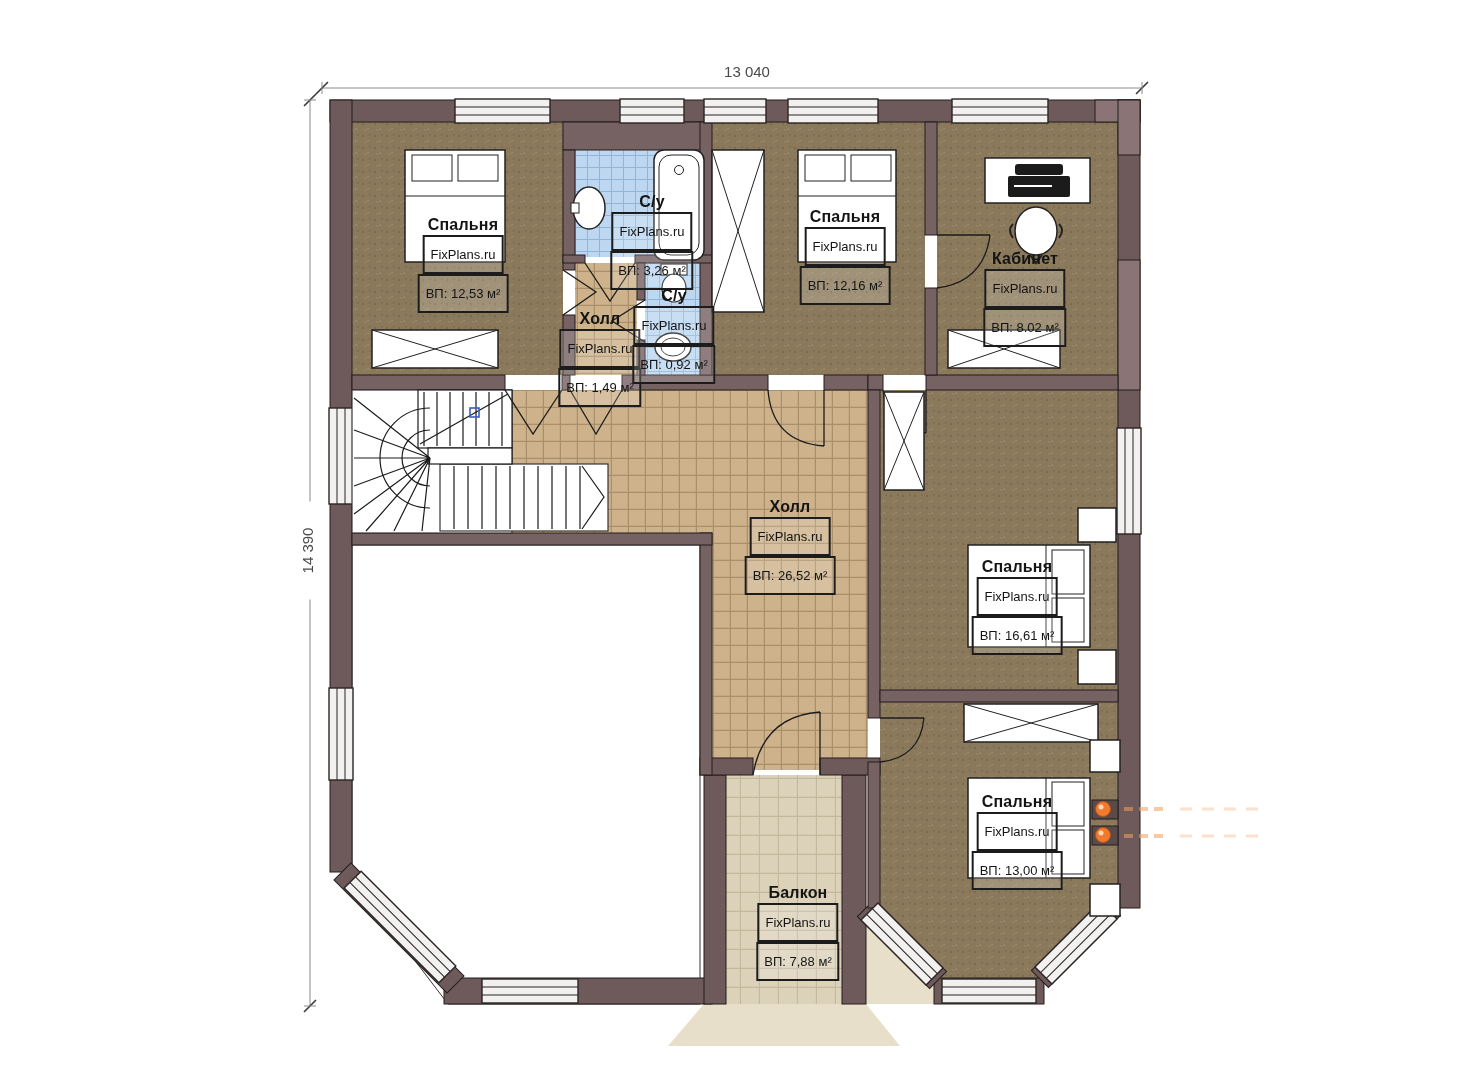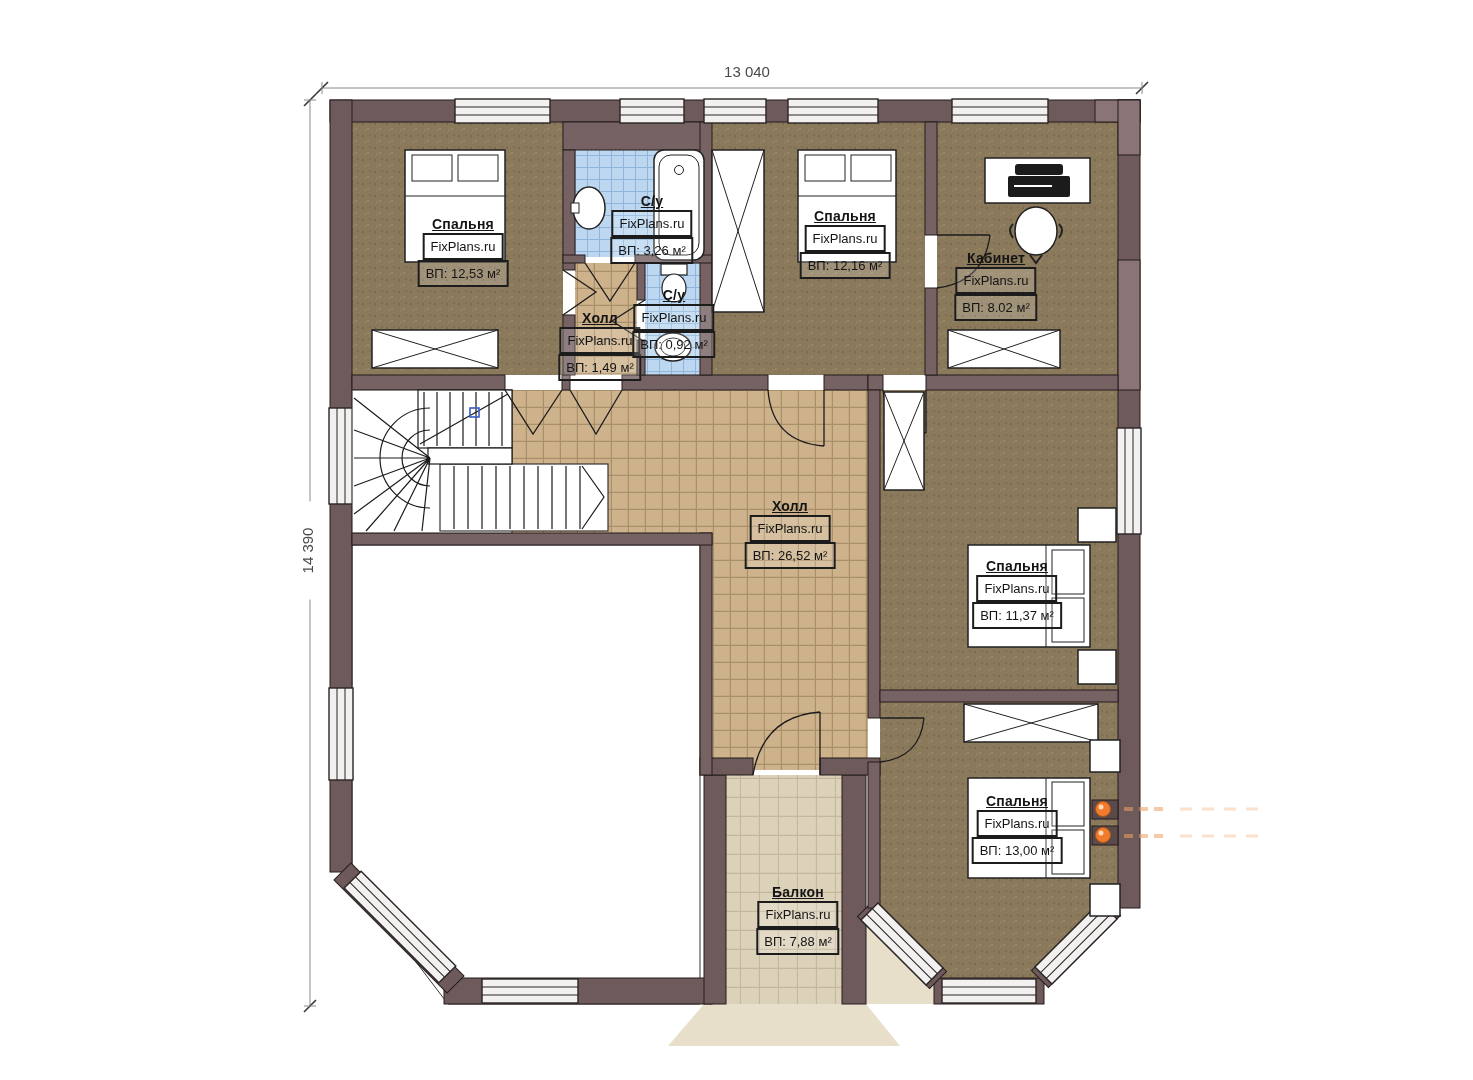--- a/index.html
+++ b/index.html
@@ -8,7 +8,7 @@
   #plan{position:absolute;left:0;top:0;}
   .room-label{position:absolute;transform:translateX(-50%);text-align:center;
               color:#141414;z-index:6;}
-  .room-name{font-weight:bold;font-size:14px;letter-spacing:.2px;margin-bottom:1px;white-space:nowrap;text-decoration:underline;}
+  .room-name{font-weight:bold;font-size:16px;letter-spacing:.2px;margin-bottom:1px;white-space:nowrap;}
   .label-box{display:block;width:max-content;margin:0 auto 0;border:2px solid #1c1c1c;
              font-size:13px;line-height:17px;padding:3px 6px;background:rgba(255,255,255,.18);
              white-space:nowrap;}

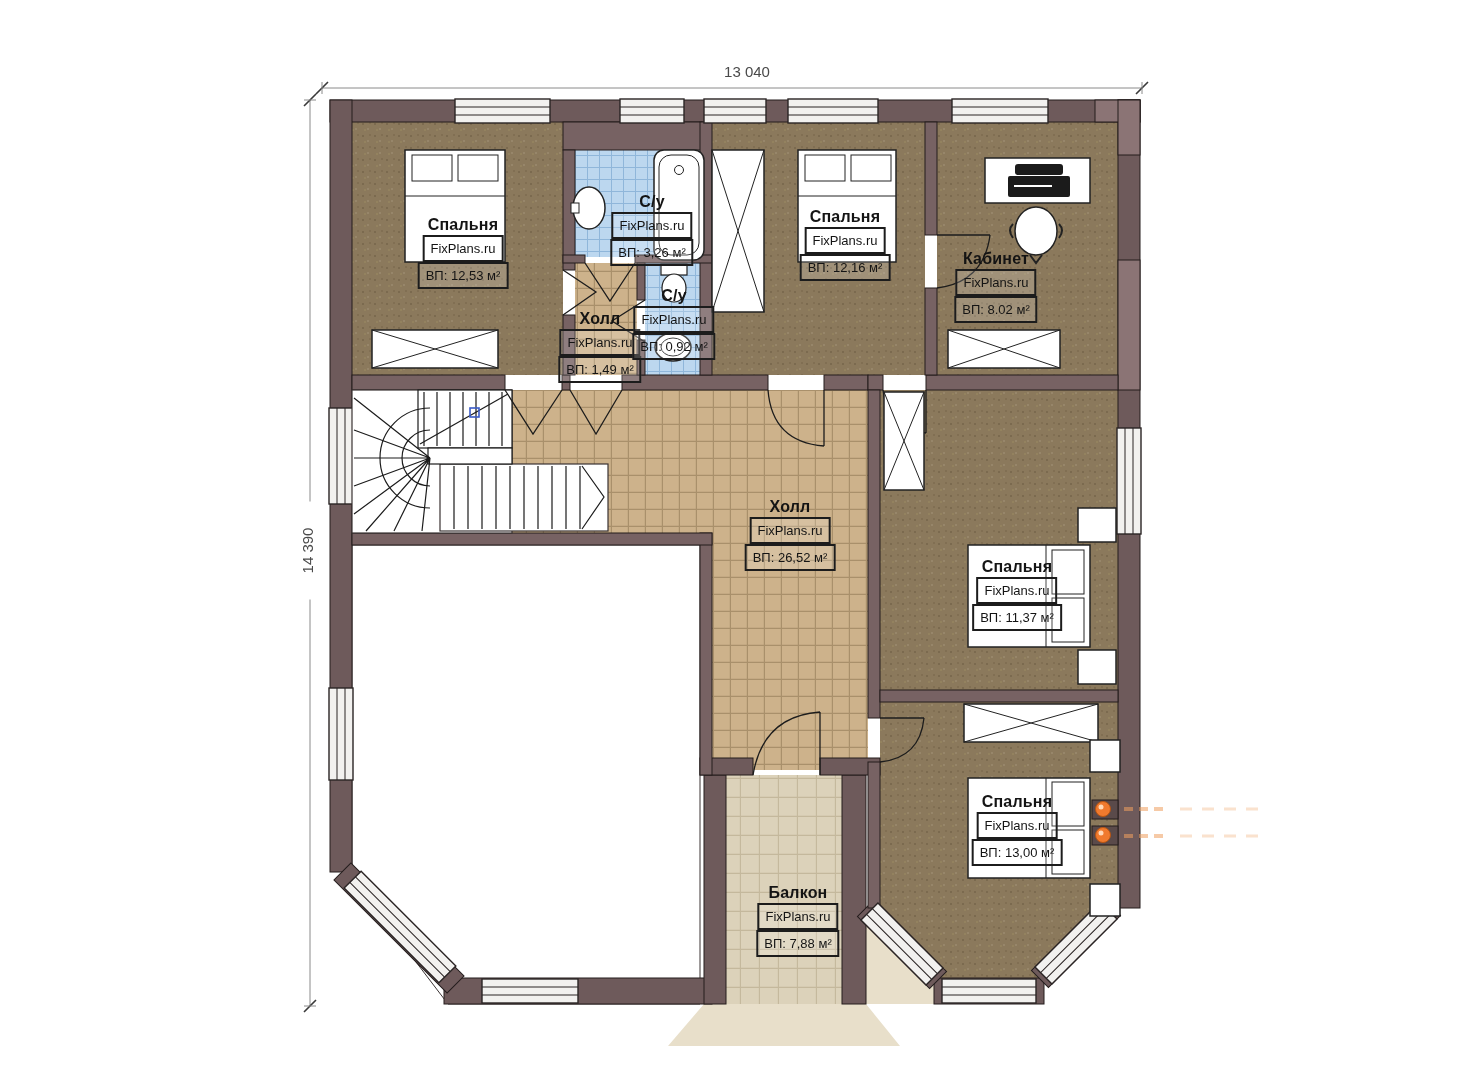--- a/index.html
+++ b/index.html
@@ -10,7 +10,7 @@
               color:#141414;z-index:6;}
   .room-name{font-weight:bold;font-size:16px;letter-spacing:.2px;margin-bottom:1px;white-space:nowrap;}
   .label-box{display:block;width:max-content;margin:0 auto 0;border:2px solid #1c1c1c;
-             font-size:13px;line-height:17px;padding:3px 6px;background:rgba(255,255,255,.18);
+             font-size:13px;line-height:17px;padding:9px 6px;background:rgba(255,255,255,.18);
              white-space:nowrap;}
   .dim-label{position:absolute;font-size:15px;color:#4a4a4a;background:#fff;
              padding:0 7px;z-index:6;}

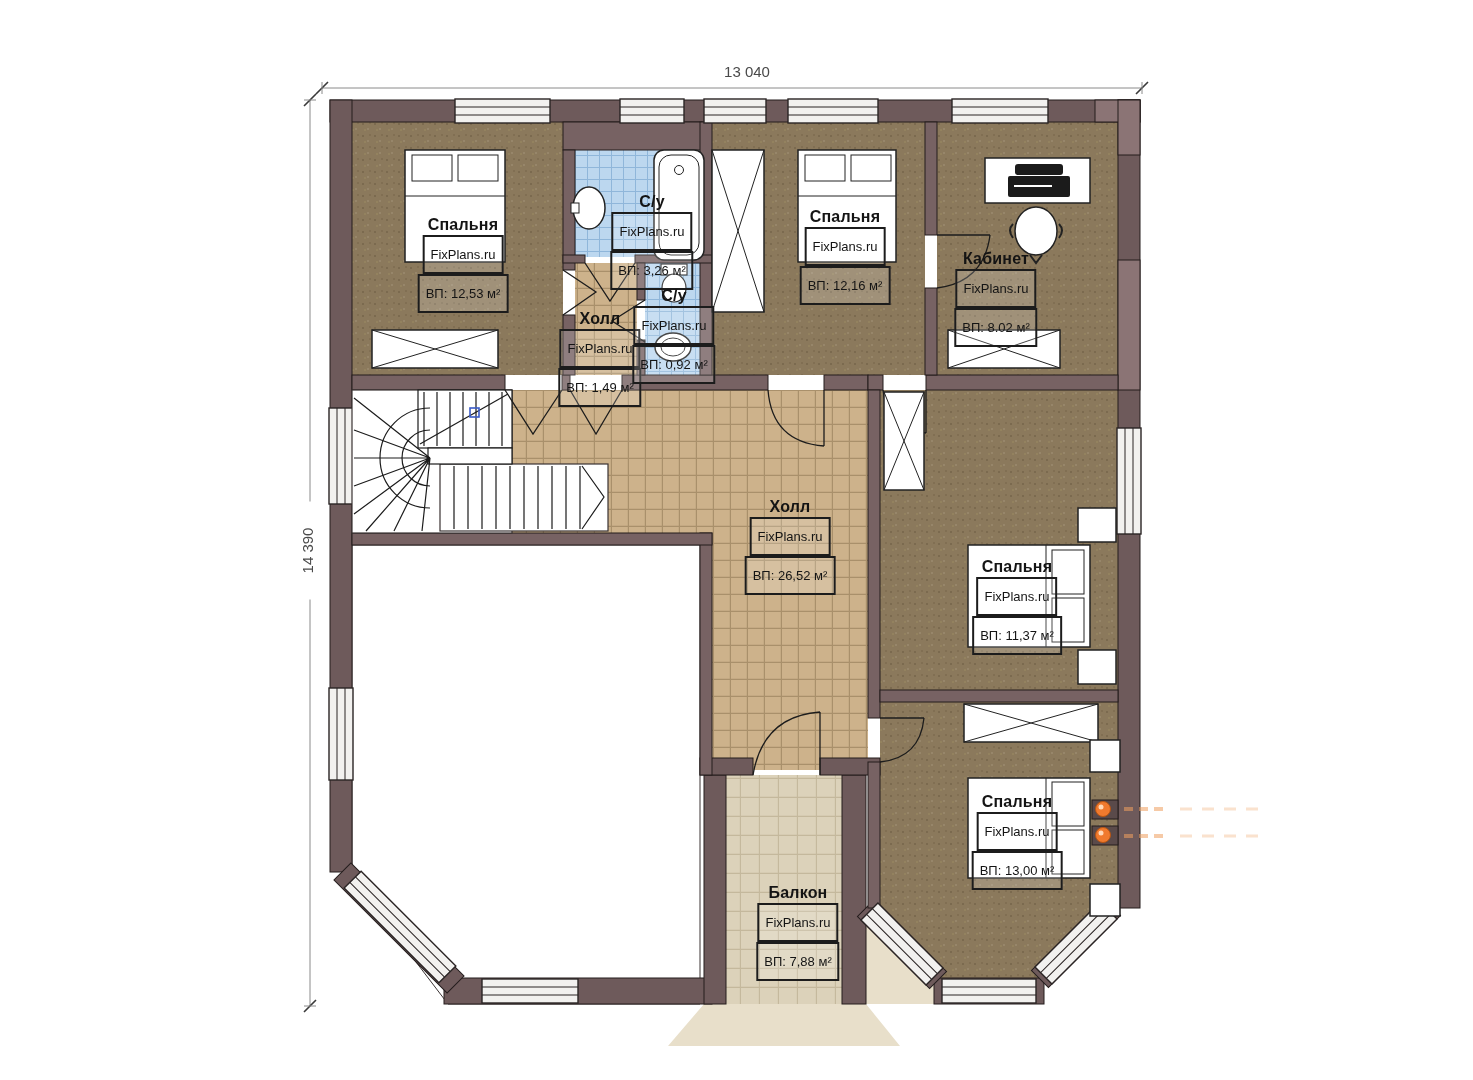--- a/index.html
+++ b/index.html
@@ -329,7 +329,7 @@
   <div class="label-box">FixPlans.ru</div>
   <div class="label-box">ВП: 12,16 м²</div>
 </div>
-<div class="room-label" style="left:996px;top:250px">
+<div class="room-label" style="left:1025px;top:250px">
   <div class="room-name">Кабинет</div>
   <div class="label-box">FixPlans.ru</div>
   <div class="label-box">ВП: 8.02 м²</div>

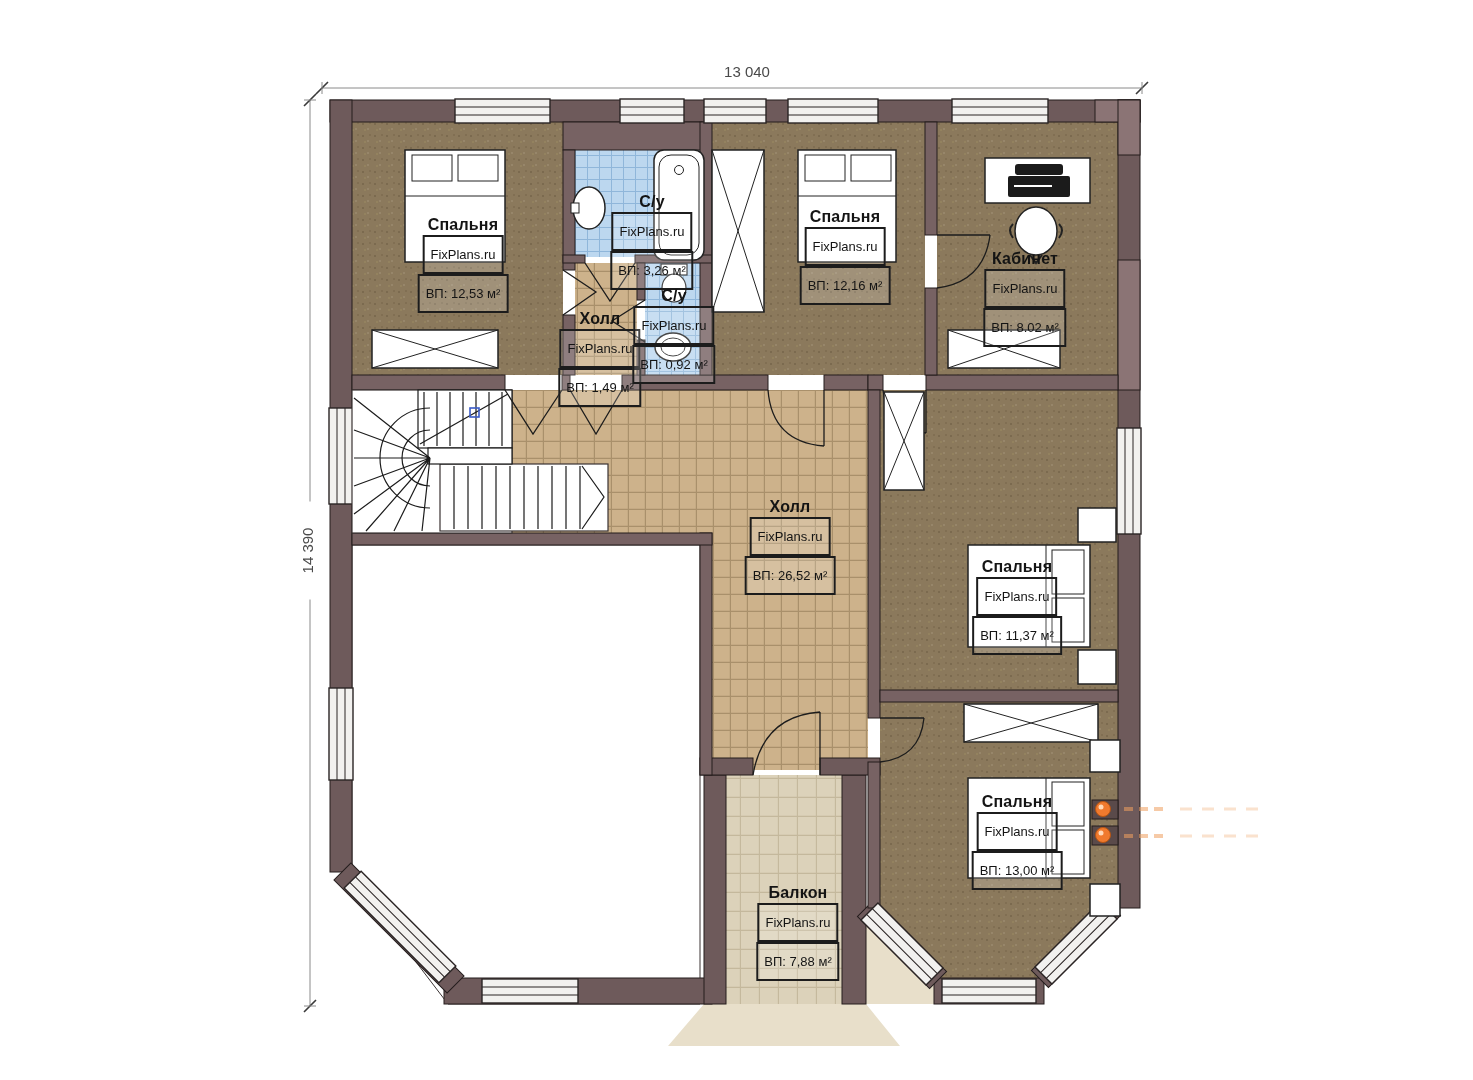--- a/index.html
+++ b/index.html
@@ -342,7 +342,7 @@
 <div class="room-label" style="left:1017px;top:558px">
   <div class="room-name">Спальня</div>
   <div class="label-box">FixPlans.ru</div>
-  <div class="label-box">ВП: 11,37 м²</div>
+  <div class="label-box">ВП: 16,61 м²</div>
 </div>
 <div class="room-label" style="left:1017px;top:793px">
   <div class="room-name">Спальня</div>

